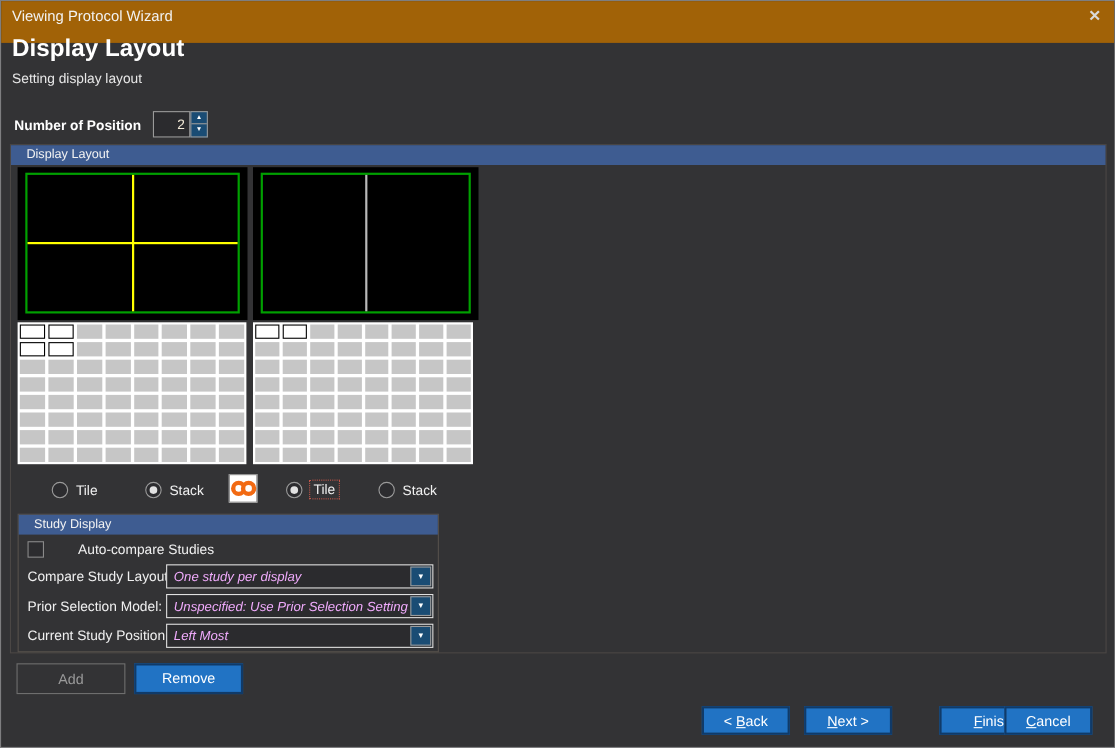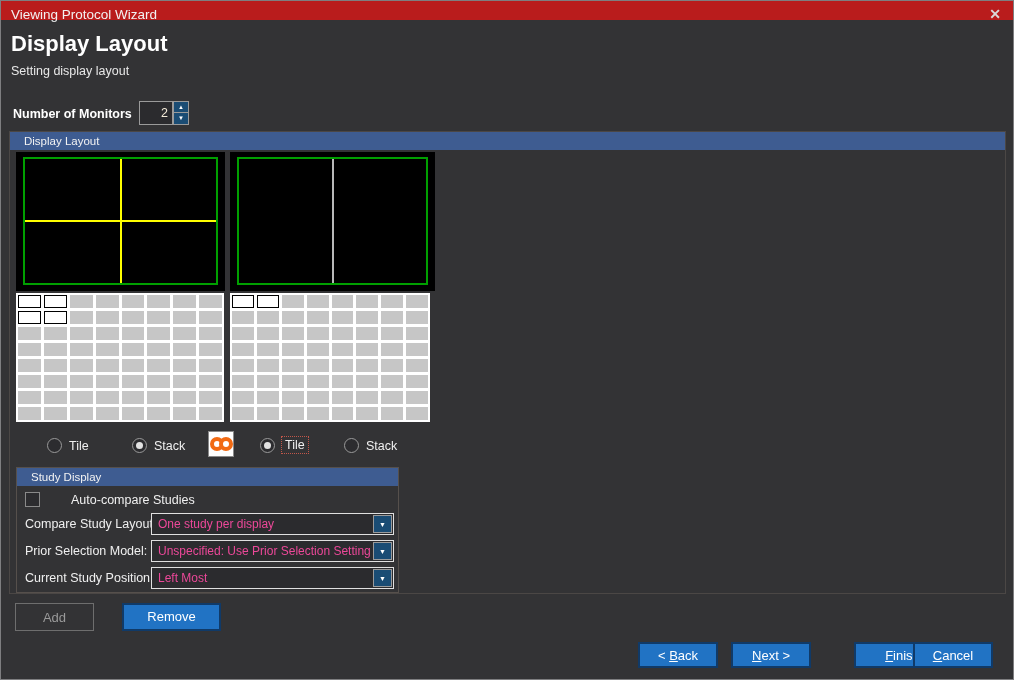--- a/index.html
+++ b/index.html
@@ -5,7 +5,7 @@
   html,body{margin:0;padding:0;background:#1e1e1e;font-family:"Liberation Sans",sans-serif;}
   .dialog{position:relative;width:1014px;height:680px;background:#333335;border:1px solid #7e7e80;box-sizing:border-box;overflow:hidden;}
   
-  .titlebar{position:absolute;left:0;top:0;right:0;height:19px;background:#b91c1c;}
+  .titlebar{position:absolute;left:0;top:0;right:0;height:38px;background:#a16207;}
   .titlebar .title{position:absolute;left:10px;top:0;line-height:27px;color:#f2f2f2;font-size:13.5px;}
   .titlebar .close{position:absolute;right:12px;top:0;line-height:27px;color:#d9d9d9;font-size:14px;font-weight:bold;cursor:default;}
   

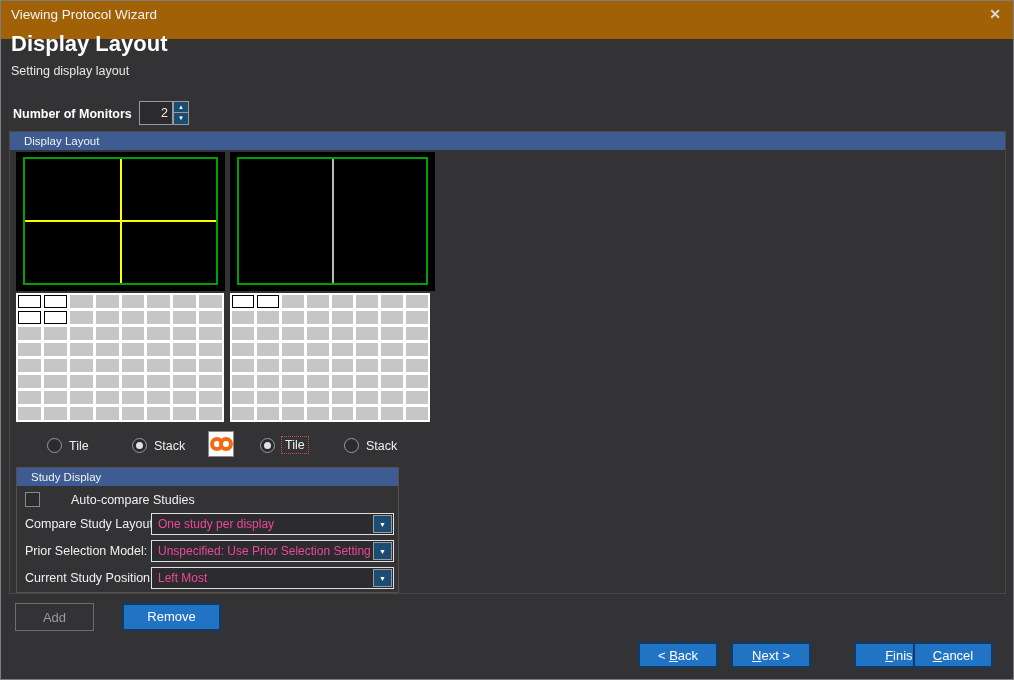--- a/index.html
+++ b/index.html
@@ -71,7 +71,7 @@
   <div class="page-title">Display Layout</div>
   <div class="page-subtitle">Setting display layout</div>
 
-  <div class="mon-label">Number of Monitors</div>
+  <div class="mon-label">Number of Position</div>
   <div class="spinbox">
     <input class="spin-input" readonly="" value="2" style="">
     <div class="spin-btns">

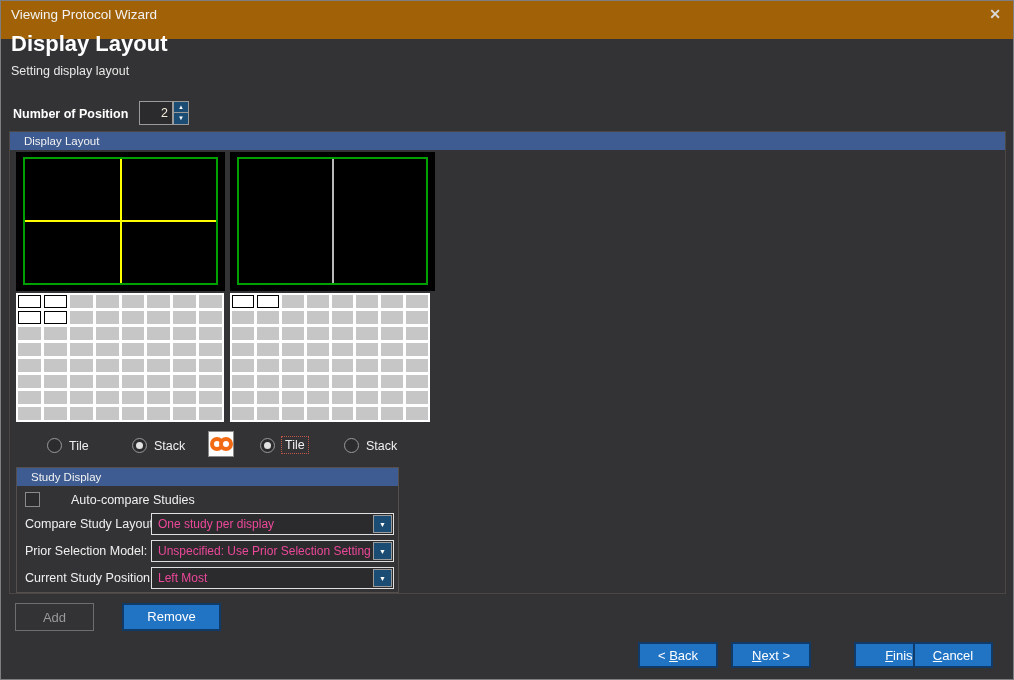--- a/index.html
+++ b/index.html
@@ -48,7 +48,7 @@
   .chk-label{margin-left:11px;color:#f0f0f0;font-size:12.5px;}
   .field-label{position:absolute;left:8px;color:#f0f0f0;font-size:12.5px;}
   .dropdown{position:absolute;left:134px;width:243px;height:22px;background:#2b2b2e;border:1px solid #e0e0e0;box-sizing:border-box;}
-  .dd-value{position:absolute;left:6px;top:0;right:22px;line-height:20px;color:#ec4899;font-size:12px;white-space:nowrap;overflow:hidden;}
+  .dd-value{position:absolute;left:6px;top:0;right:22px;line-height:20px;color:#f0abfc;font-size:12px;white-space:nowrap;overflow:hidden;font-style:italic;}
   .dd-arrow{position:absolute;right:1px;top:1px;bottom:1px;width:19px;background:#1a4c74;border:1px solid #9a9a9a;box-sizing:border-box;color:#fff;font-size:7px;text-align:center;line-height:18px;cursor:default;}
   
   .btn{position:absolute;box-sizing:border-box;text-align:center;font-size:13px;cursor:default;}

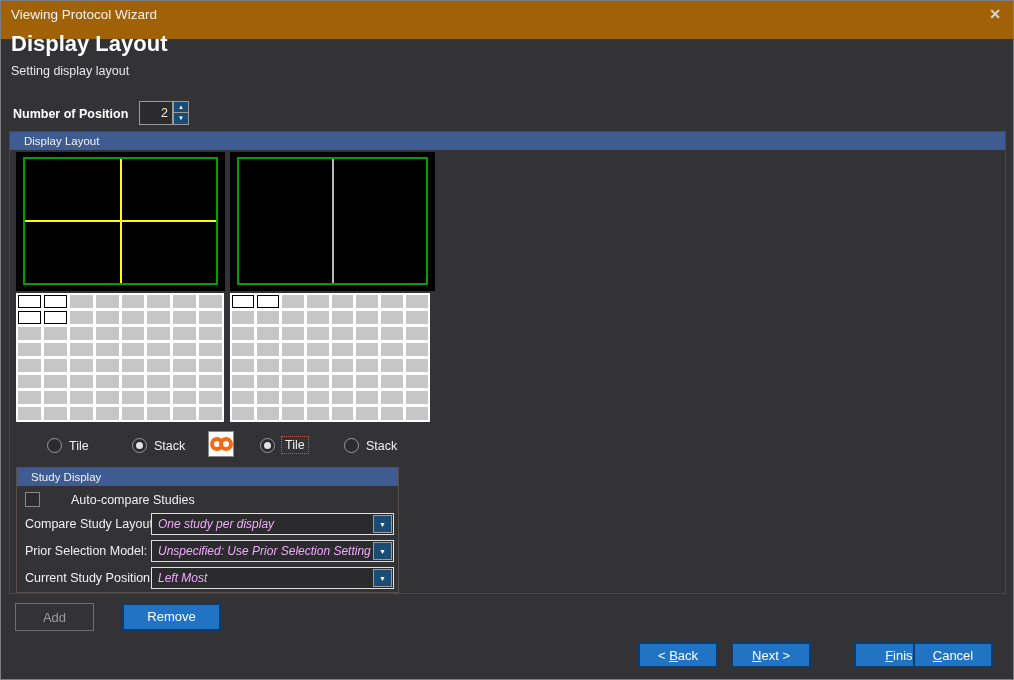--- a/index.html
+++ b/index.html
@@ -279,7 +279,7 @@
     </div>
   </div>
 
-  <button class="btn btn-disabled" style="left:14px;top:602px;width:79px;height:28px;" disabled="">Add</button>
+  <button class="btn btn-disabled" style="left:14px;top:602px;width:99px;height:28px;" disabled="">Add</button>
   <button class="btn btn-blue" style="left:121px;top:602px;width:99px;height:28px;line-height:22px;">Remove</button>
 
   <button class="btn btn-blue wizard-btn" style="left:637px;">&lt; <u>B</u>ack</button>

